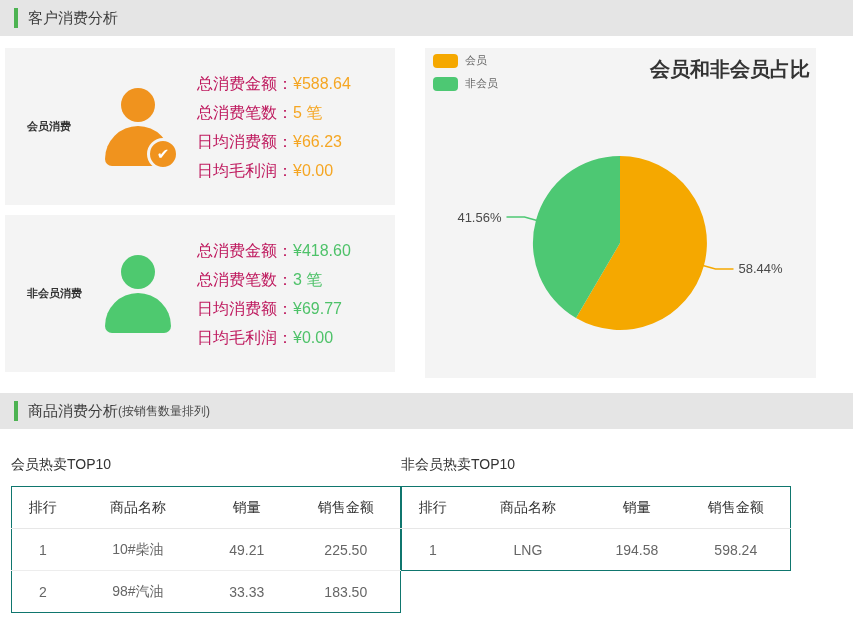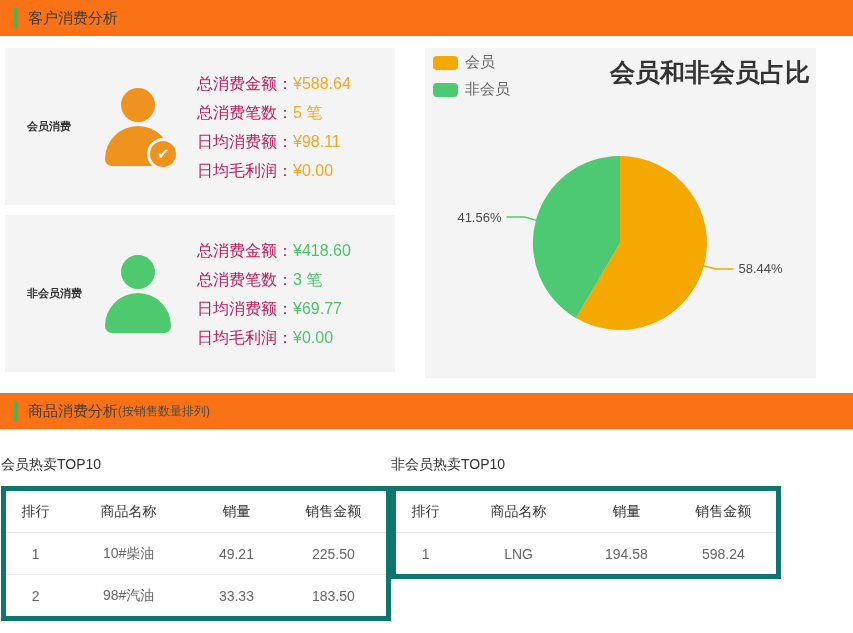--- a/index.html
+++ b/index.html
@@ -10,7 +10,7 @@
   }
   
   .section-strip{
-    height:36px;background:#f97316;display:flex;align-items:center;text-align:right;
+    height:36px;background:#e5e5e5;display:flex;align-items:center;text-align:right;
   }
   .accent-bar{
     display:inline-block;width:4px;height:20px;background:#4db352;

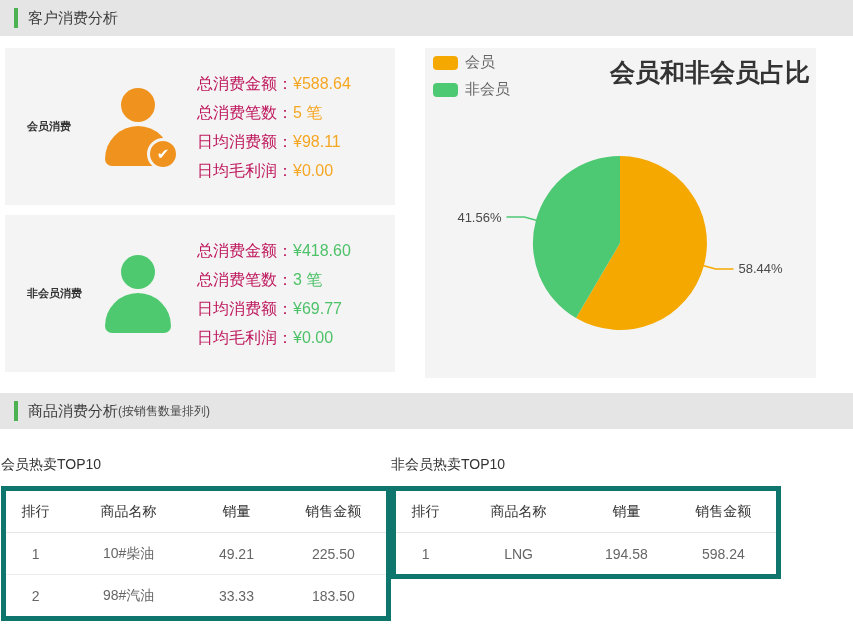--- a/index.html
+++ b/index.html
@@ -48,7 +48,7 @@
   .legend{position:absolute;top:5px;left:8px;}
   .legend-item{display:flex;align-items:center;margin-bottom:8px;cursor:pointer;}
   .legend-swatch{width:25px;height:14px;border-radius:4px;margin-right:7px;}
-  .legend-label{font-size:15px;color:#666;}
+  .legend-label{font-size:11px;color:#666;}
   .pie-title{
     position:absolute;top:8px;right:6px;font-size:25px;font-weight:bold;color:#333;
   }

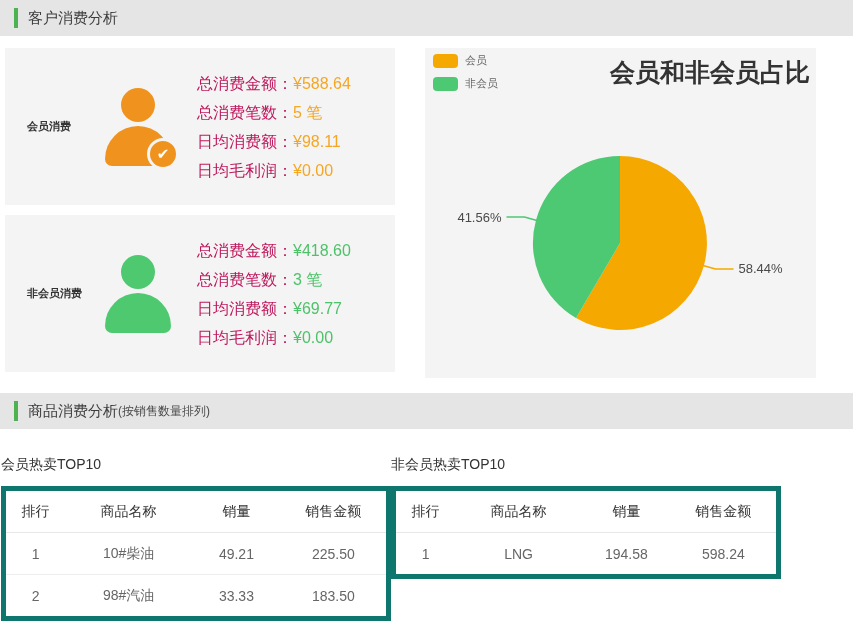--- a/index.html
+++ b/index.html
@@ -50,7 +50,7 @@
   .legend-swatch{width:25px;height:14px;border-radius:4px;margin-right:7px;}
   .legend-label{font-size:11px;color:#666;}
   .pie-title{
-    position:absolute;top:8px;right:6px;font-size:25px;font-weight:bold;color:#333;
+    position:absolute;top:8px;right:6px;font-size:20px;font-weight:bold;color:#333;
   }
   #pie-svg{position:absolute;left:0;top:0;}
 

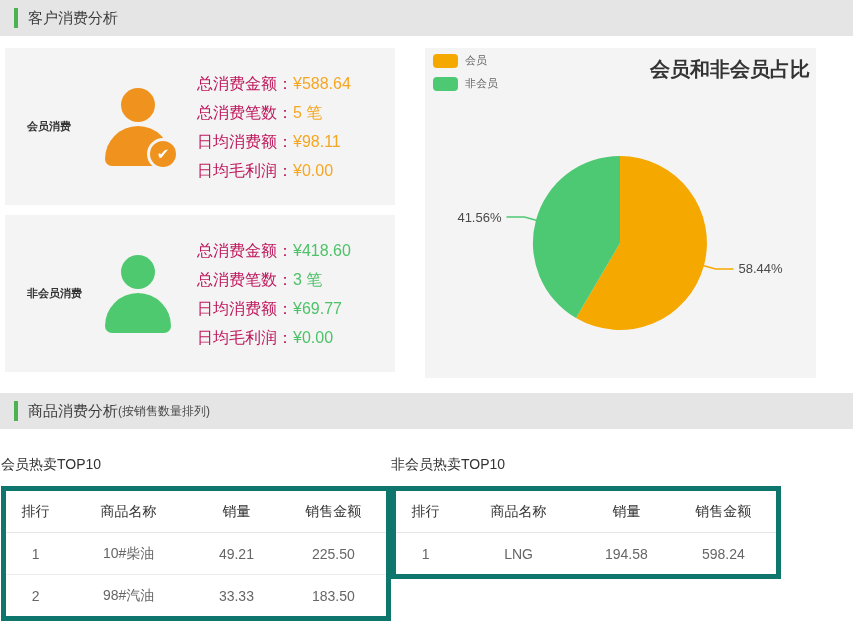--- a/index.html
+++ b/index.html
@@ -92,7 +92,7 @@
         <div class="stats">
           <div class="stat-line"><span class="stat-label">总消费金额：</span><span class="member-value">¥588.64</span></div>
           <div class="stat-line"><span class="stat-label">总消费笔数：</span><span class="member-value">5 笔</span></div>
-          <div class="stat-line"><span class="stat-label">日均消费额：</span><span class="member-value">¥98.11</span></div>
+          <div class="stat-line"><span class="stat-label">日均消费额：</span><span class="member-value">¥66.23</span></div>
           <div class="stat-line"><span class="stat-label">日均毛利润：</span><span class="member-value">¥0.00</span></div>
         </div>
       </div>

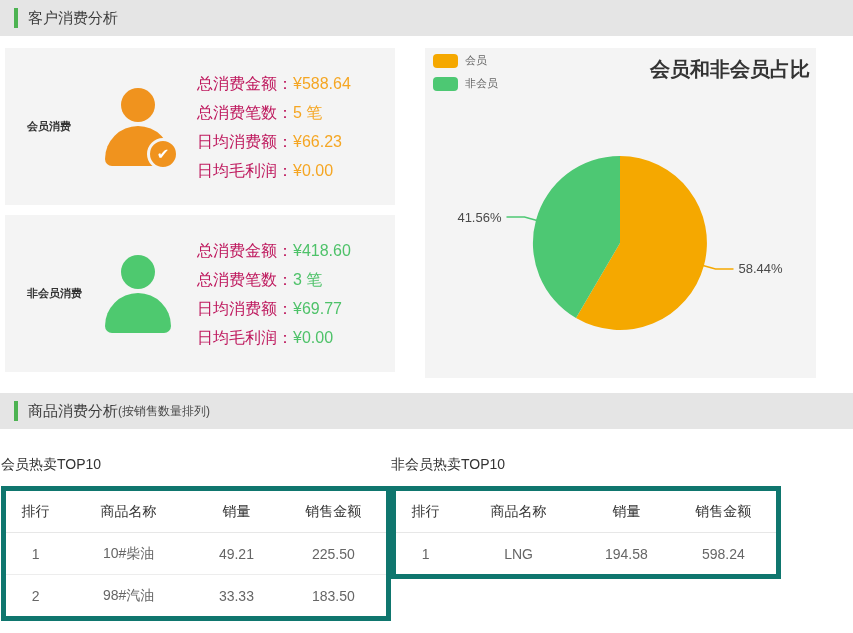--- a/index.html
+++ b/index.html
@@ -55,7 +55,7 @@
   #pie-svg{position:absolute;left:0;top:0;}
 
   
-  .tables-row{display:flex;margin-top:15px;padding-left:1px;}
+  .tables-row{display:flex;margin-top:15px;padding-left:11px;}
   .table-block{width:390px;}
   .table-block + .table-block{}
   .table-title{font-size:14px;color:#333;margin:12px 0 10px 0;height:20px;}

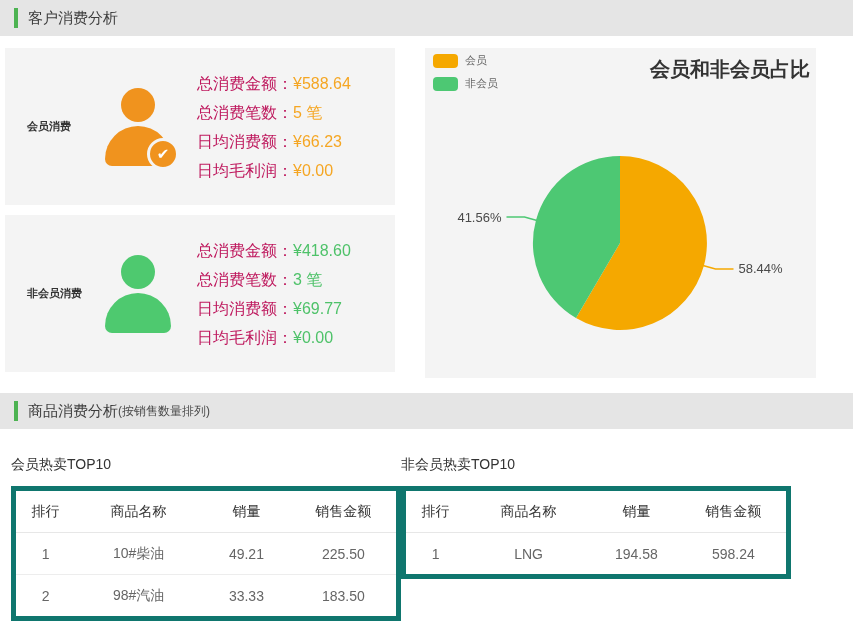--- a/index.html
+++ b/index.html
@@ -60,7 +60,7 @@
   .table-block + .table-block{}
   .table-title{font-size:14px;color:#333;margin:12px 0 10px 0;height:20px;}
   table{
-    width:390px;border-collapse:collapse;border:5px solid #0f766e;background:#fff;
+    width:390px;border-collapse:collapse;border:1px solid #0f766e;background:#fff;
   }
   th,td{height:41px;text-align:center;font-weight:normal;padding:0;}
   th{font-size:14px;color:#333;border-bottom:1px solid #e7e7e7;}

